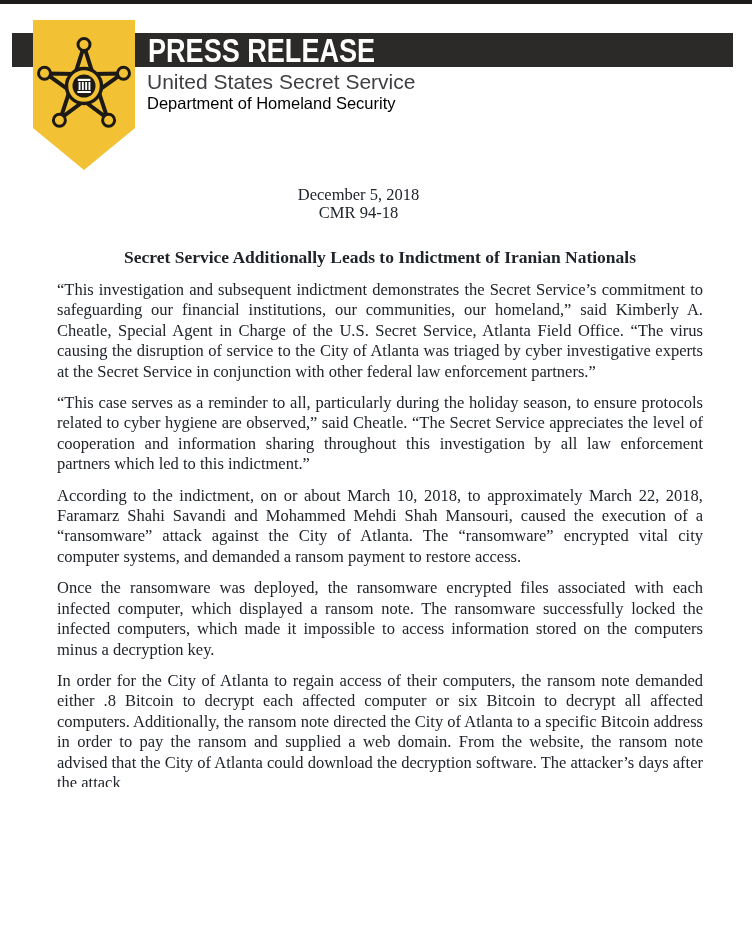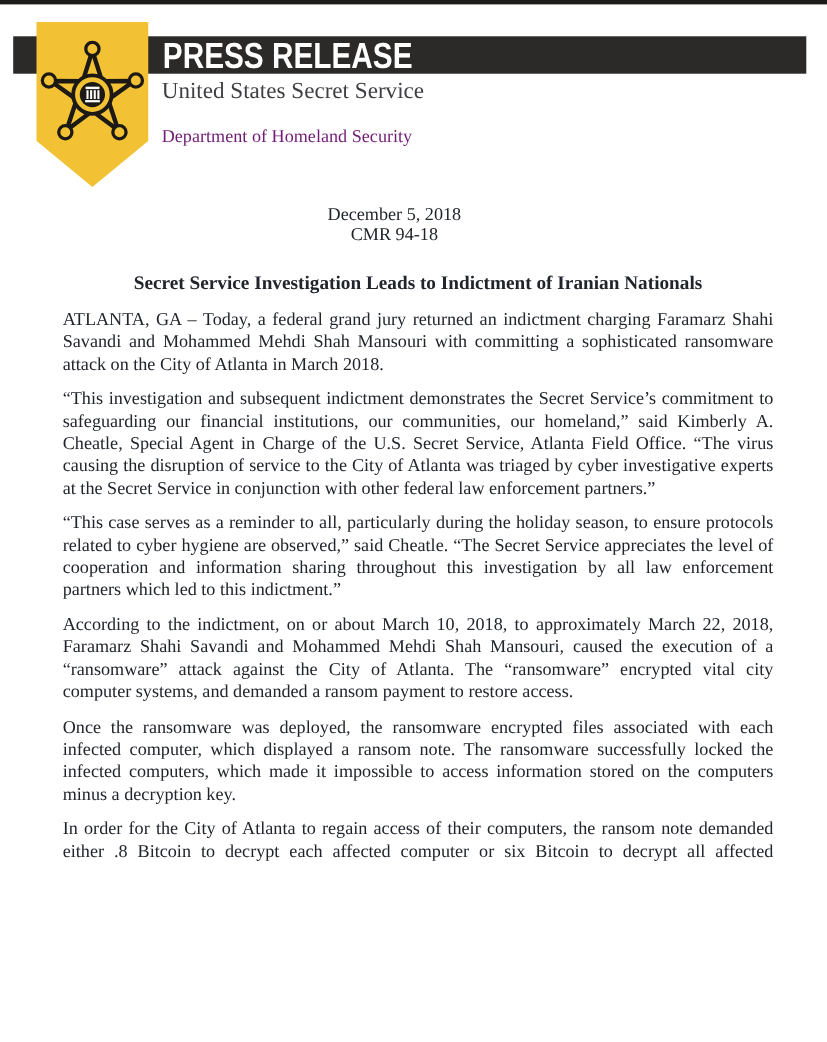--- a/index.html
+++ b/index.html
@@ -45,7 +45,7 @@
   .agency {
     position: absolute;
     left: 147px; top: 70px;
-    font-family: Liberation Serif, serif;
+    font-family: Liberation Sans, sans-serif;
     white-space: nowrap;
   }
   .agency-name  { font-size: 21px;   line-height: 24px; color: #3f3e43; }

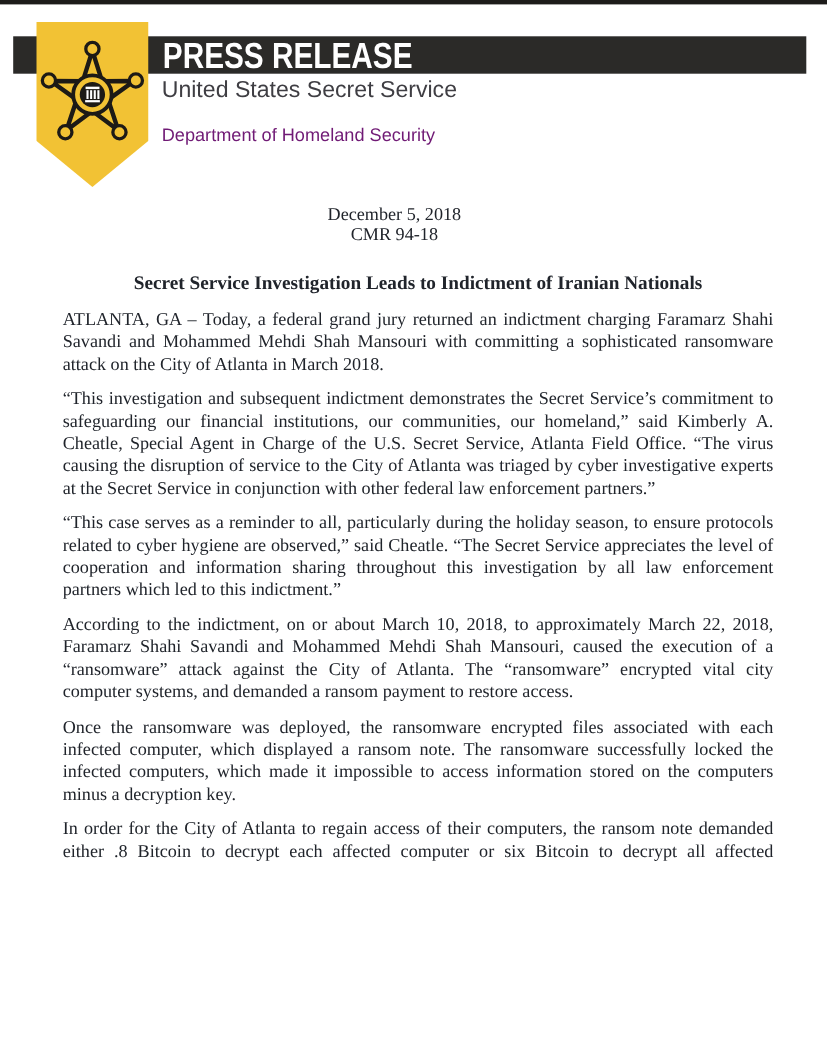--- a/index.html
+++ b/index.html
@@ -49,7 +49,7 @@
     white-space: nowrap;
   }
   .agency-name  { font-size: 21px;   line-height: 24px; color: #3f3e43; }
-  .agency-dept  { font-size: 16.5px; line-height: 19px; color: #701a75; margin-top: 20px; }
+  .agency-dept  { font-size: 16.5px; line-height: 19px; color: #000000; }
 
   
   .content {

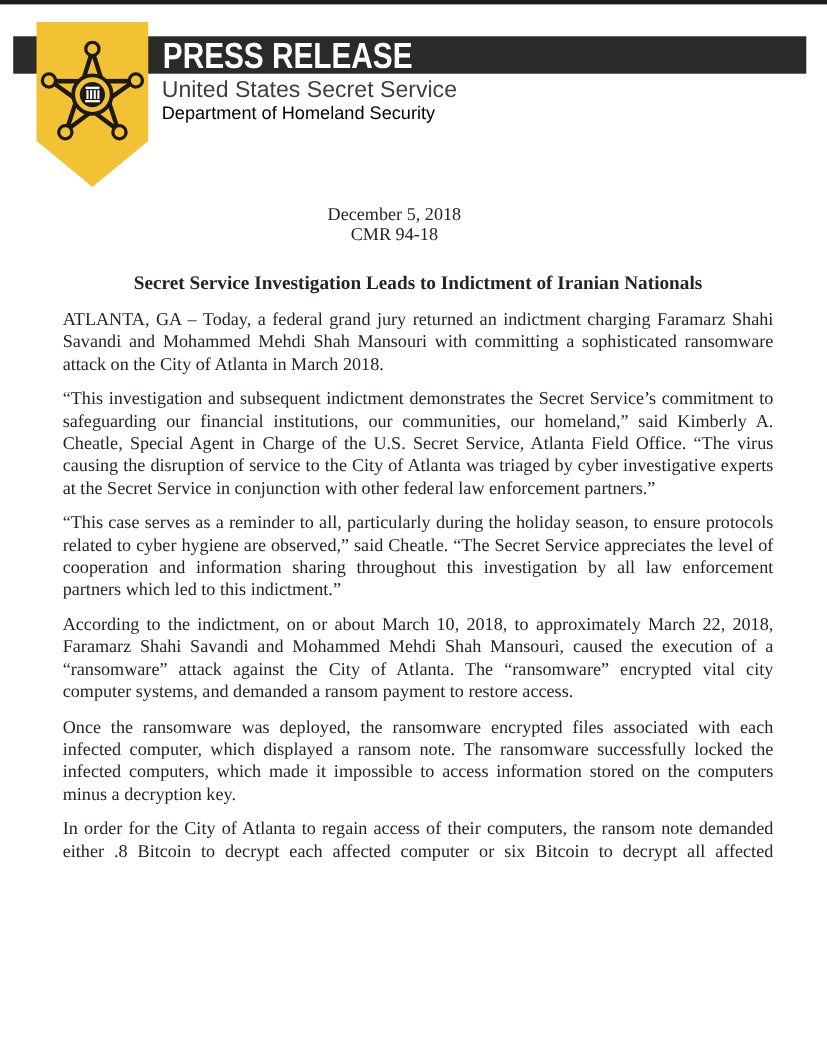--- a/index.html
+++ b/index.html
@@ -130,7 +130,7 @@
     </div>
 
     <div class="doc-title">
-      <div>Secret Service Investigation Leads to Indictment of Iranian Nationals</div>
+      <div>Secret Service Additionally Leads to Indictment of Iranian Nationals</div>
     </div>
 
     <div class="paragraphs">

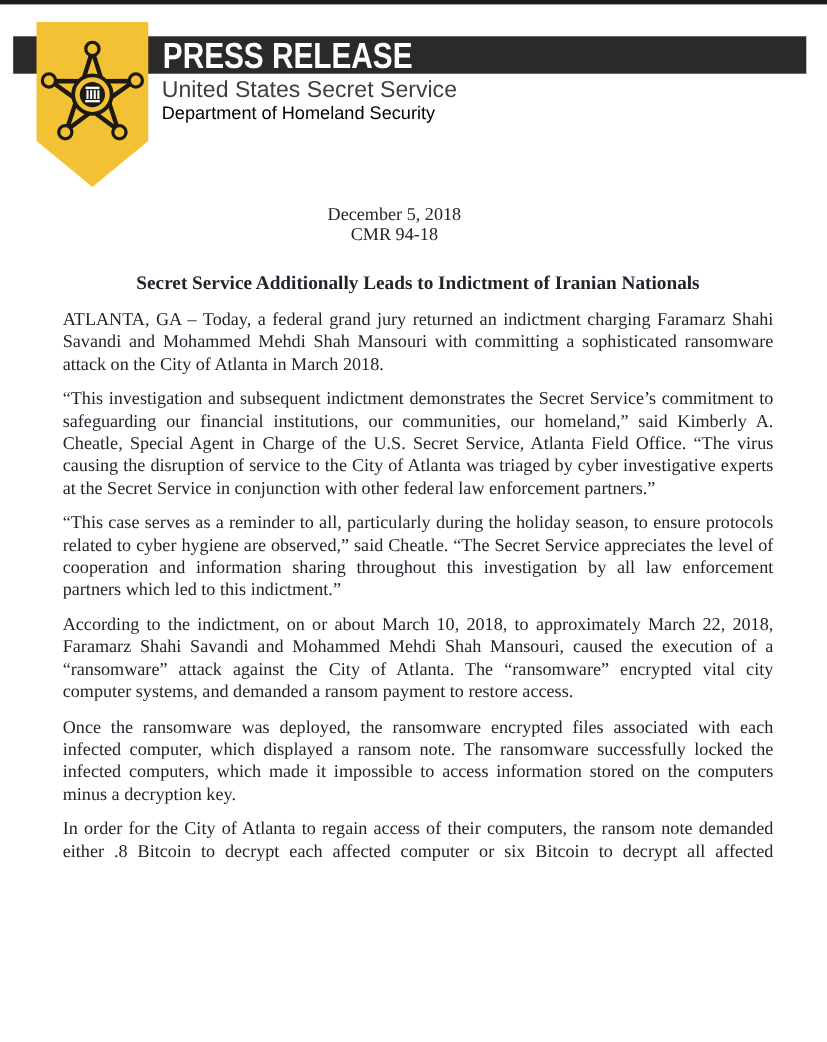--- a/index.html
+++ b/index.html
@@ -134,7 +134,6 @@
     </div>
 
     <div class="paragraphs">
-      <p>ATLANTA, GA – Today, a federal grand jury returned an indictment charging Faramarz Shahi Savandi and Mohammed Mehdi Shah Mansouri with committing a sophisticated ransomware attack on the City of Atlanta in March 2018.</p>
       <p>“This investigation and subsequent indictment demonstrates the Secret Service’s commitment to safeguarding our financial institutions, our communities, our homeland,” said Kimberly A. Cheatle, Special Agent in Charge of the U.S. Secret Service, Atlanta Field Office.  “The virus causing the disruption of service to the City of Atlanta was triaged by cyber investigative experts at the Secret Service in conjunction with other federal law enforcement partners.”</p>
       <p>“This case serves as a reminder to all, particularly during the holiday season, to ensure protocols related to cyber hygiene are observed,” said Cheatle. “The Secret Service appreciates the level of cooperation and information sharing throughout this investigation by all law enforcement partners which led to this indictment.”</p>
       <p>According to the indictment, on or about March 10, 2018, to approximately March 22, 2018, Faramarz Shahi Savandi and Mohammed Mehdi Shah Mansouri, caused the execution of a “ransomware” attack against the City of Atlanta. The “ransomware” encrypted vital city computer systems, and demanded a ransom payment to restore access.</p>

